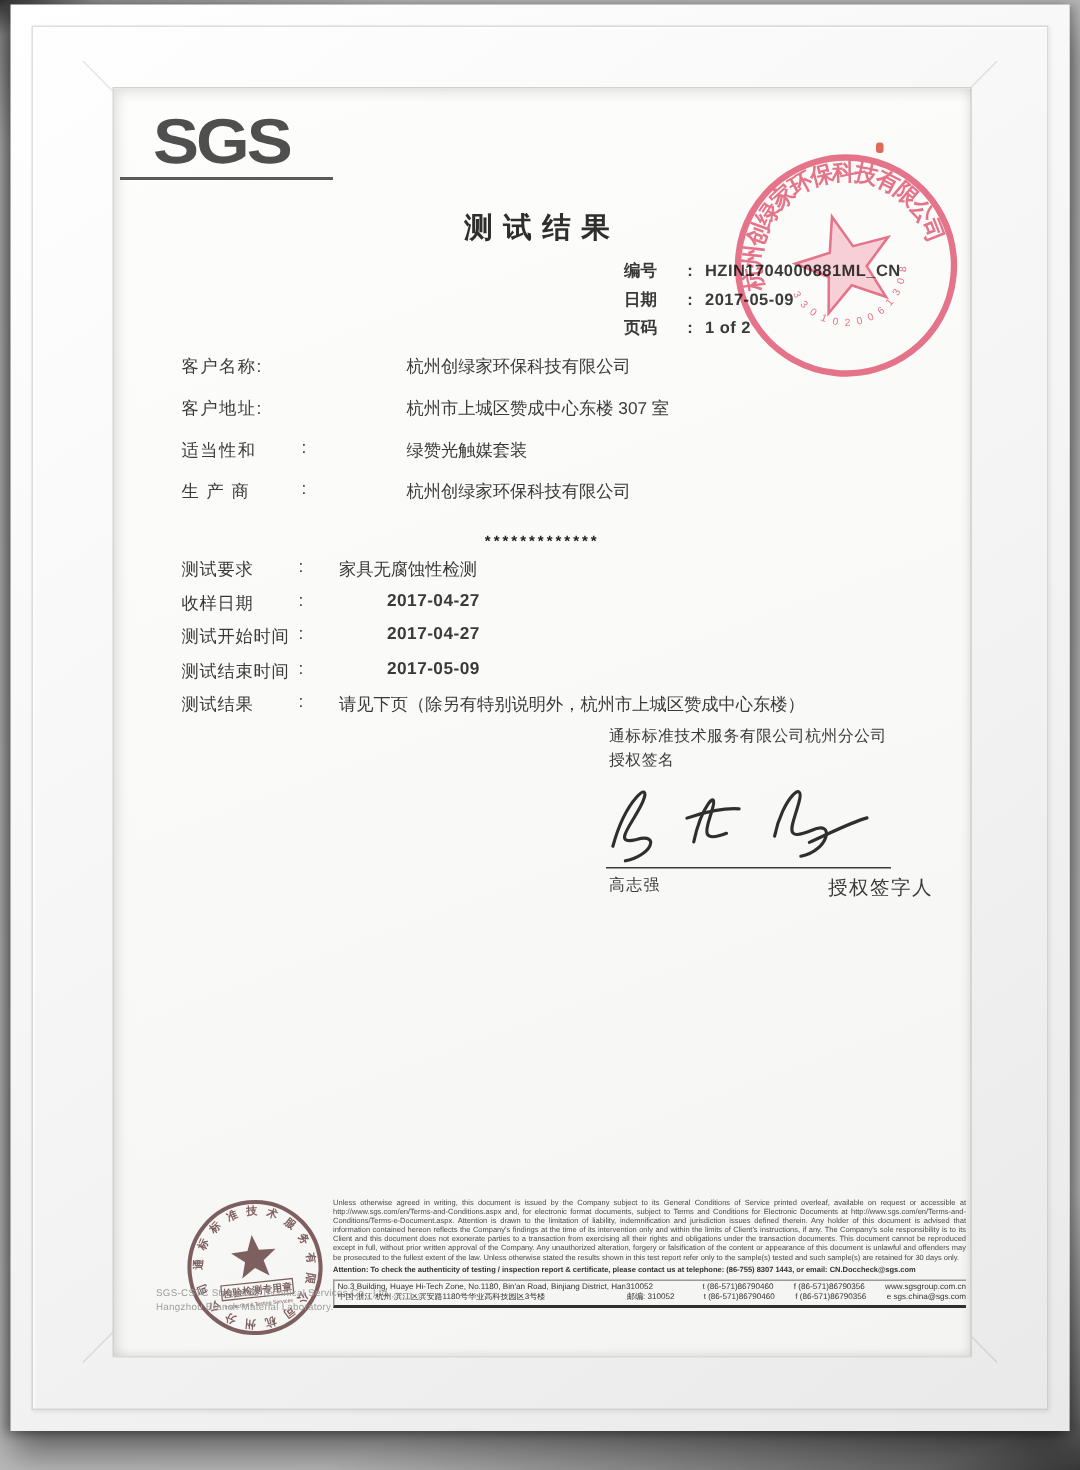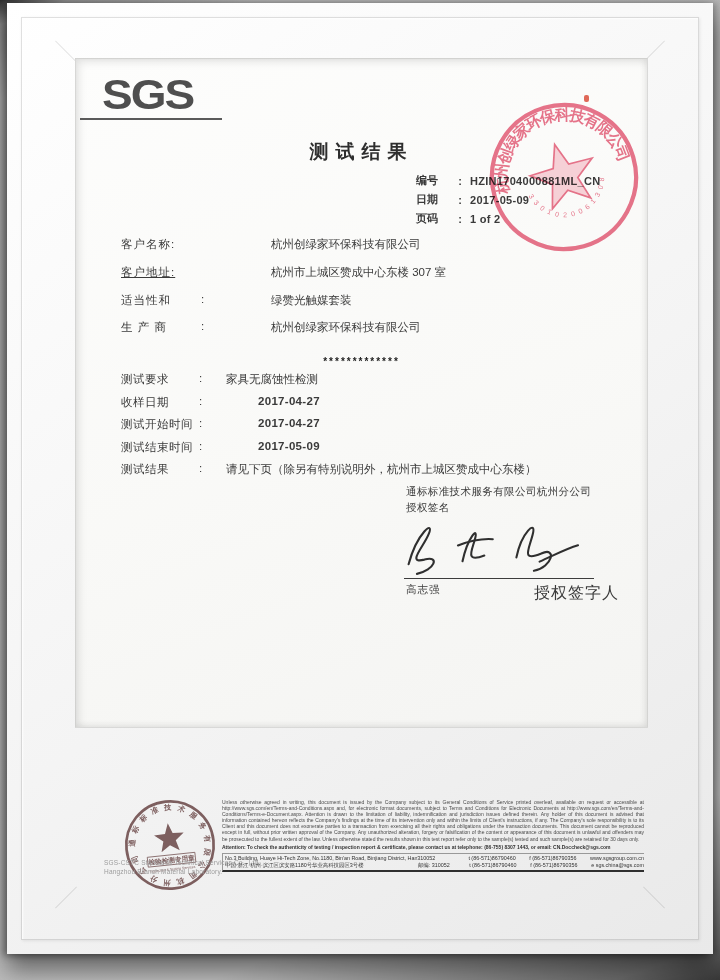--- a/index.html
+++ b/index.html
@@ -19,7 +19,7 @@
   .mitre.bl { left:44px; bottom:56px; transform:rotate(-45deg); }
   .mitre.br { right:44px; bottom:56px; transform:rotate(45deg); }
 
-  .paper { position:absolute; left:75px; top:58px; width:573px; height:670px;
+  .paper { position:absolute; left:75px; top:58px; width:573px; height:847px;
     background:linear-gradient(160deg,#fdfdfc 0%,#f9f9f7 55%,#f4f4f2 100%);
     border:1px solid rgba(0,0,0,.14);
     box-shadow:inset 3px 3px 8px rgba(0,0,0,.10), inset -2px -2px 6px rgba(0,0,0,.07);

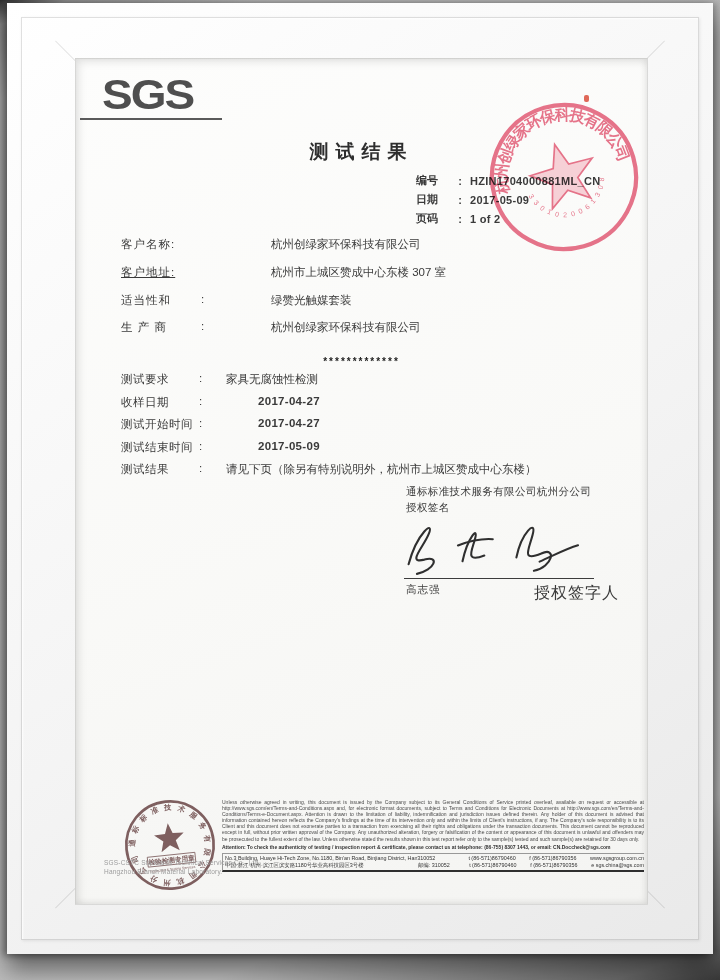--- a/index.html
+++ b/index.html
@@ -142,7 +142,7 @@
       <span class="lbl">客户名称:</span>
       <span class="val-at">杭州创绿家环保科技有限公司</span>
     </div>
-    <div class="row" style="top:206px;text-decoration:underline;">
+    <div class="row" style="top:206px;">
       <span class="lbl">客户地址:</span>
       <span class="val-at">杭州市上城区赞成中心东楼 307 室</span>
     </div>

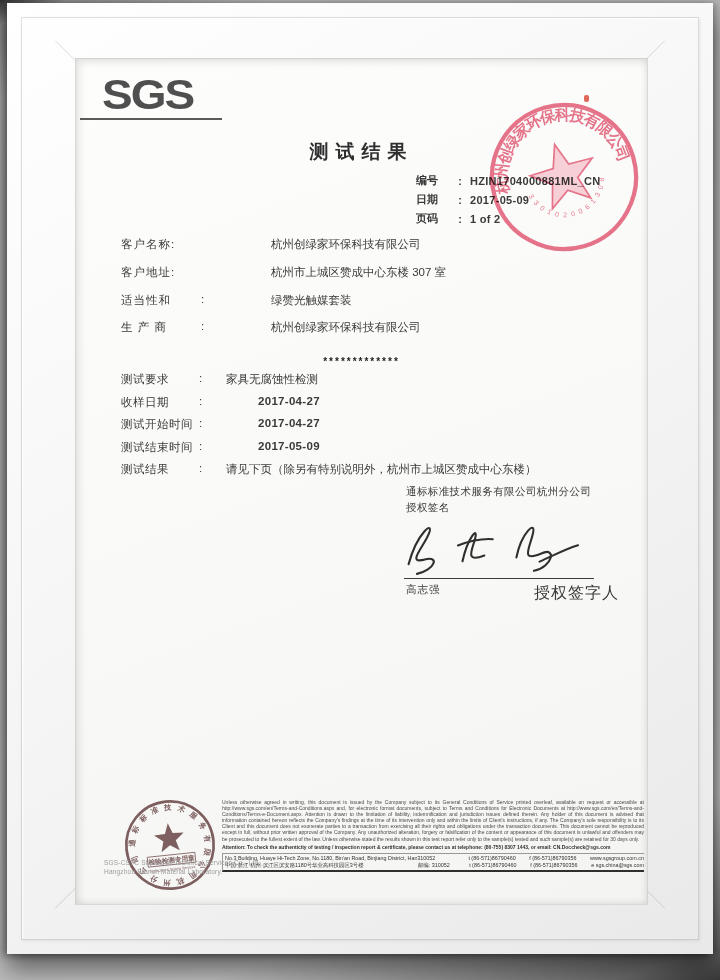--- a/index.html
+++ b/index.html
@@ -66,7 +66,7 @@
   .sig-svg { position:absolute; left:318px; top:452px; }
   .sig-line { position:absolute; left:328px; top:519px; width:190px; height:1px; background:#3c3c3c; }
   .sig-name { position:absolute; left:330px; top:524px; font-size:10.5px; letter-spacing:1px; }
-  .sig-title { position:absolute; left:458px; top:524px; font-size:16px; letter-spacing:1px; }
+  .sig-title { position:absolute; left:476px; top:524px; font-size:13px; letter-spacing:1px; }
 
   
   .lab-stamp { position:absolute; left:42px; top:734px; width:104px; height:104px; transform:rotate(-6deg); opacity:.88; }

